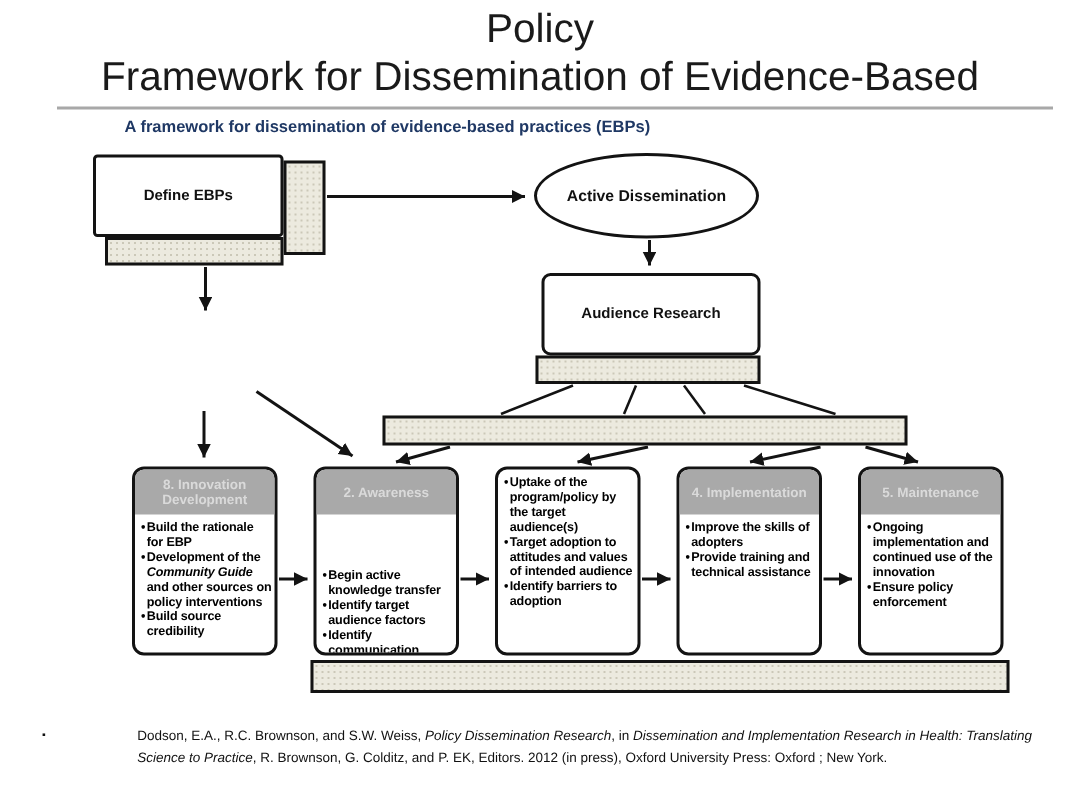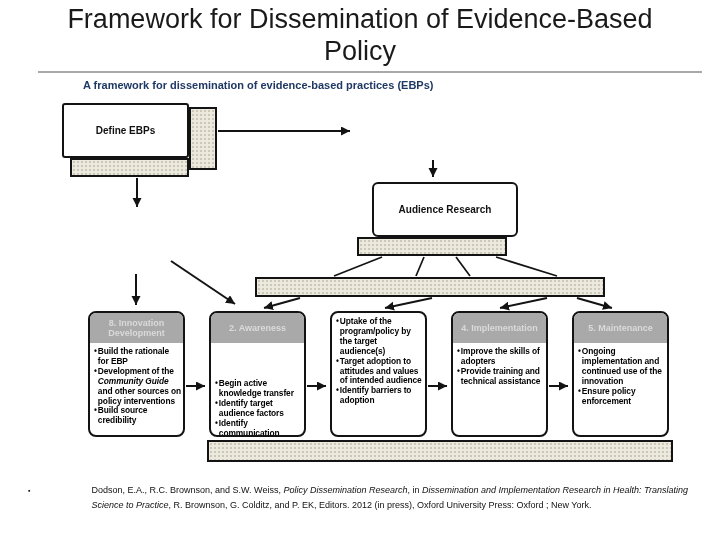--- a/index.html
+++ b/index.html
@@ -68,8 +68,8 @@
 <div class="slide">
 
   <div class="title">
+    <div>Policy</div>
     <div>Framework for Dissemination of Evidence-Based</div>
-    <div>Policy</div>
   </div>
 
   <div class="sep"></div>

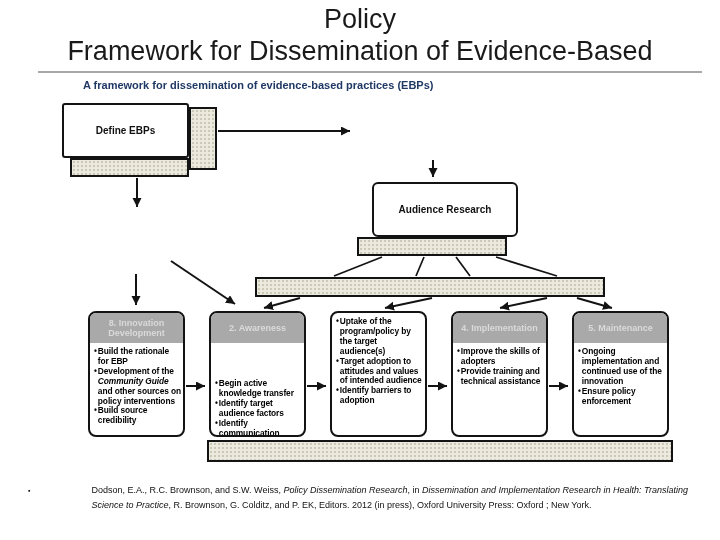--- a/index.html
+++ b/index.html
@@ -107,6 +107,9 @@
     <span>Define EBPs</span>
   </div>
 
+  <div class="node ellipse active">
+    <span>Active Dissemination</span>
+  </div>
 
   <div class="tex sh-aud"></div>
   <div class="node audience">

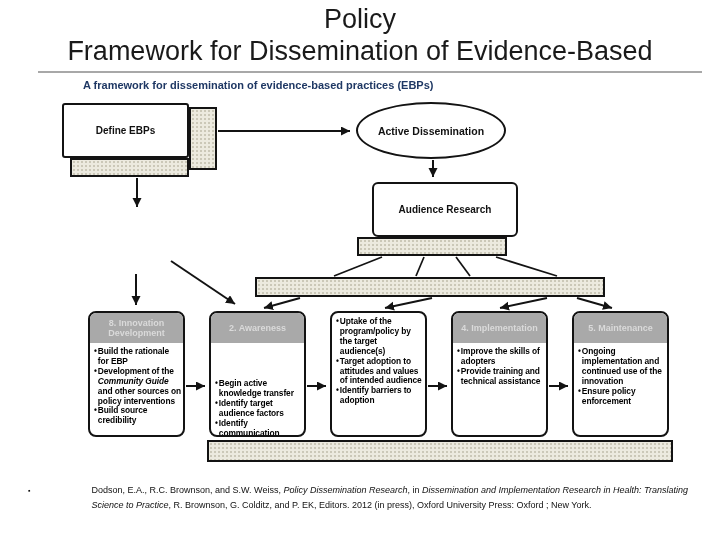--- a/index.html
+++ b/index.html
@@ -20,7 +20,7 @@
     text-align:center; font-weight:bold; color:#111;
   }
   .define   { left:62px;  top:103px; width:127px; height:55px; border-radius:3px; font-size:10px; }
-  .audience { left:372px; top:182px; width:146px; height:55px; border-radius:6px; font-size:10px; }
+  .audience { left:361px; top:182px; width:146px; height:55px; border-radius:6px; font-size:10px; }
   .ellipse  { border-radius:50%; }
   .active   { left:356px; top:102px; width:150px; height:57px; font-size:10.5px; }
   .passive  { left:82px;  top:212px; width:104px; height:61px; font-size:10.5px; line-height:1.12; padding:0 15px; }

